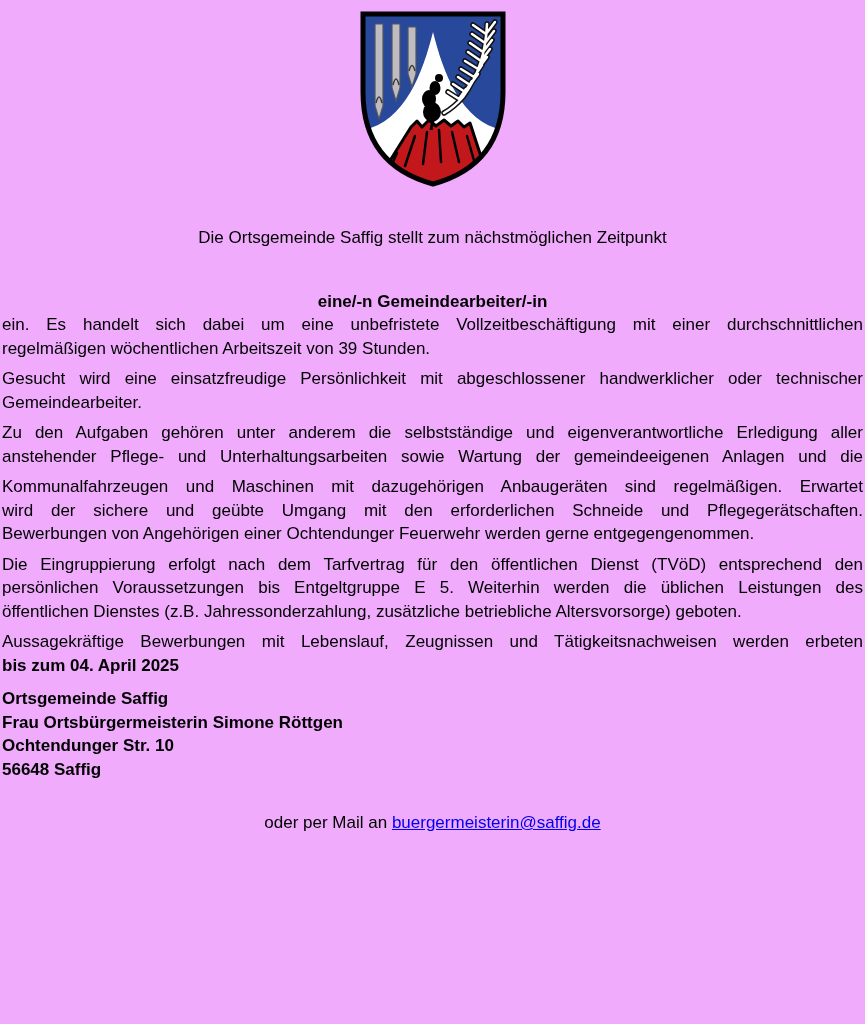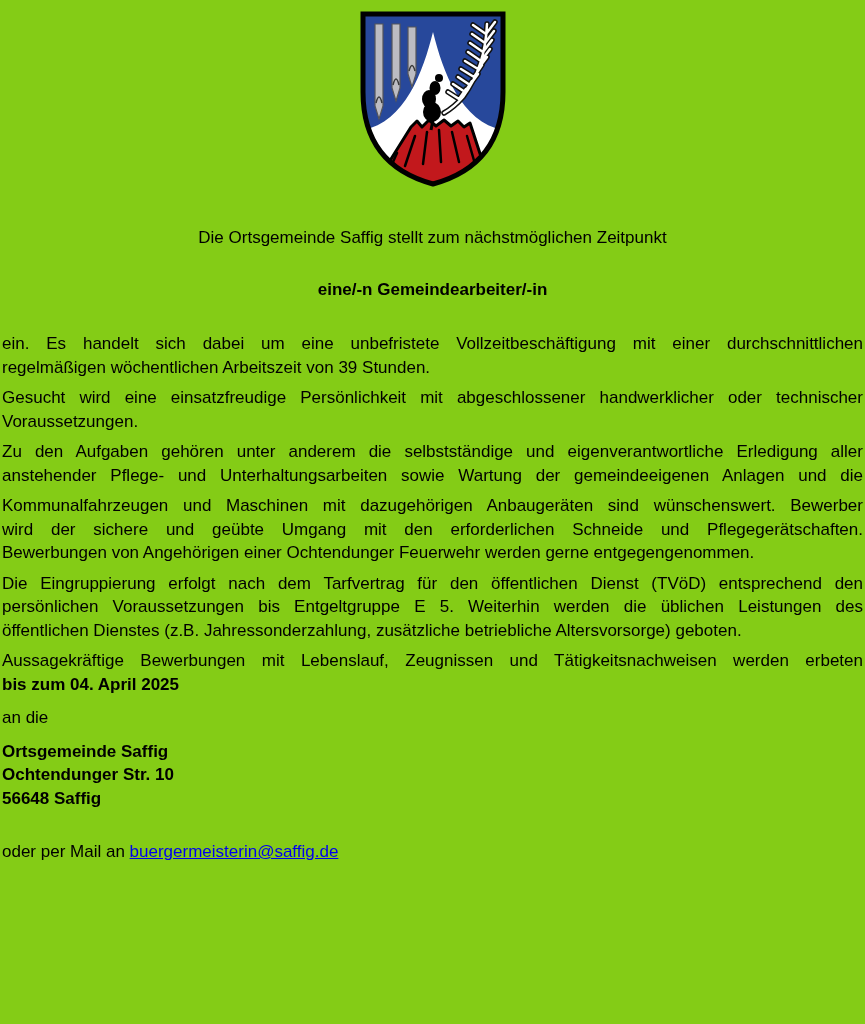--- a/index.html
+++ b/index.html
@@ -12,7 +12,7 @@
     font-size: 17px;
     line-height: 23.5px;
     color: #000000;
-    background: #84cc16;
+    background: #f0abfc;
   }
   .crest-wrap { text-align: center; height: 182px; }
   .crest-wrap svg { display: inline-block; }

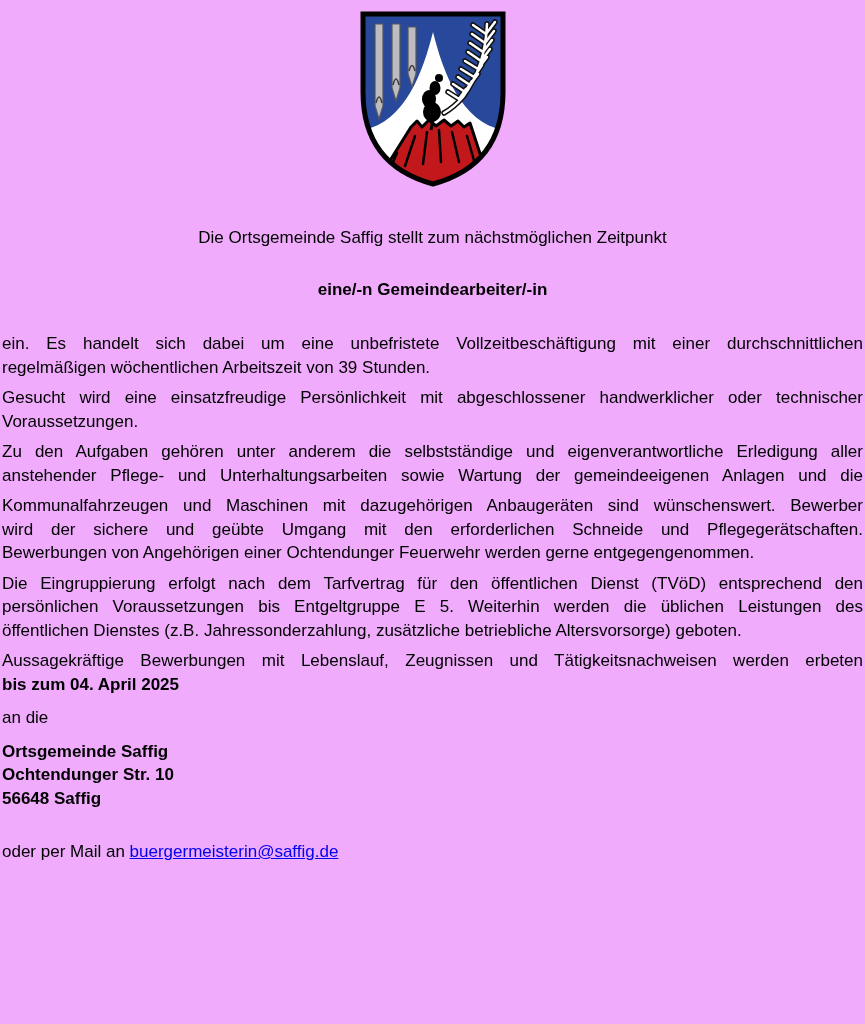--- a/index.html
+++ b/index.html
@@ -17,7 +17,7 @@
   .crest-wrap { text-align: center; height: 182px; }
   .crest-wrap svg { display: inline-block; }
   .intro-line { margin-top: 36px; text-align: center; }
-  .job-title { margin-top: 28px; text-align: center; font-weight: 700; }
+  .job-title { margin-top: 40px; text-align: center; font-weight: 700; }
   .body-text { margin-top: 31px; }
   .para { margin: 0 0 7px 0; }
   .line { display: block; text-align: justify; text-align-last: justify; }

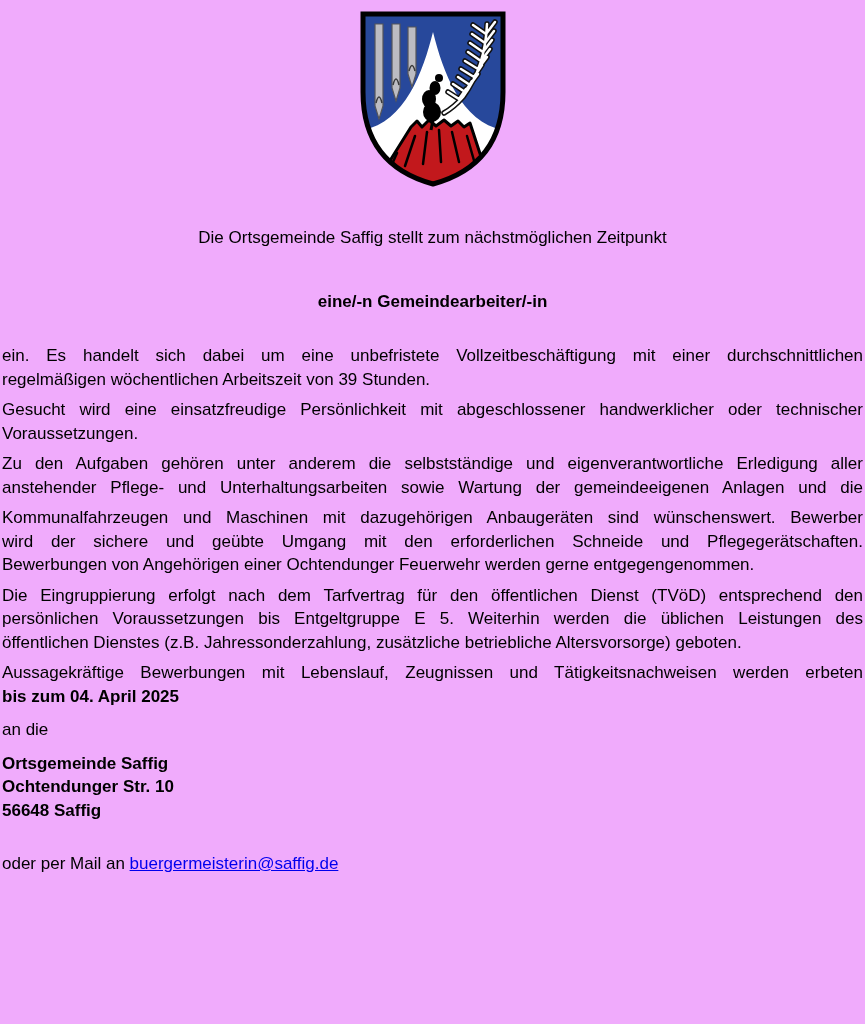--- a/index.html
+++ b/index.html
@@ -18,7 +18,7 @@
   .crest-wrap svg { display: inline-block; }
   .intro-line { margin-top: 36px; text-align: center; }
   .job-title { margin-top: 40px; text-align: center; font-weight: 700; }
-  .body-text { margin-top: 31px; }
+  .body-text { }
   .para { margin: 0 0 7px 0; }
   .line { display: block; text-align: justify; text-align-last: justify; }
   .line.last { text-align-last: left; }

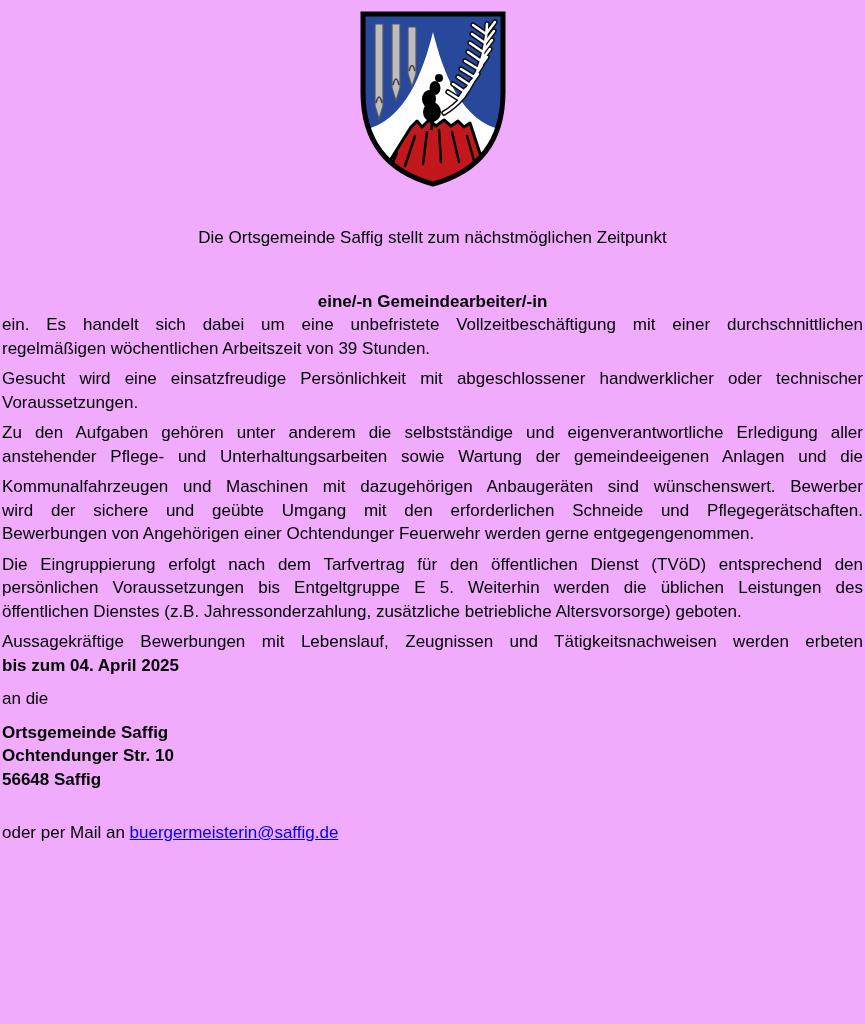--- a/index.html
+++ b/index.html
@@ -119,7 +119,7 @@
 
     <p class="para">
       <span class="line">Gesucht wird eine einsatzfreudige Persönlichkeit mit abgeschlossener handwerklicher oder technischer</span>
-      <span class="line last">Voraussetzungen.</span>
+      <span class="line last">Gemeindearbeiter.</span>
     </p>
 
     <p class="para">

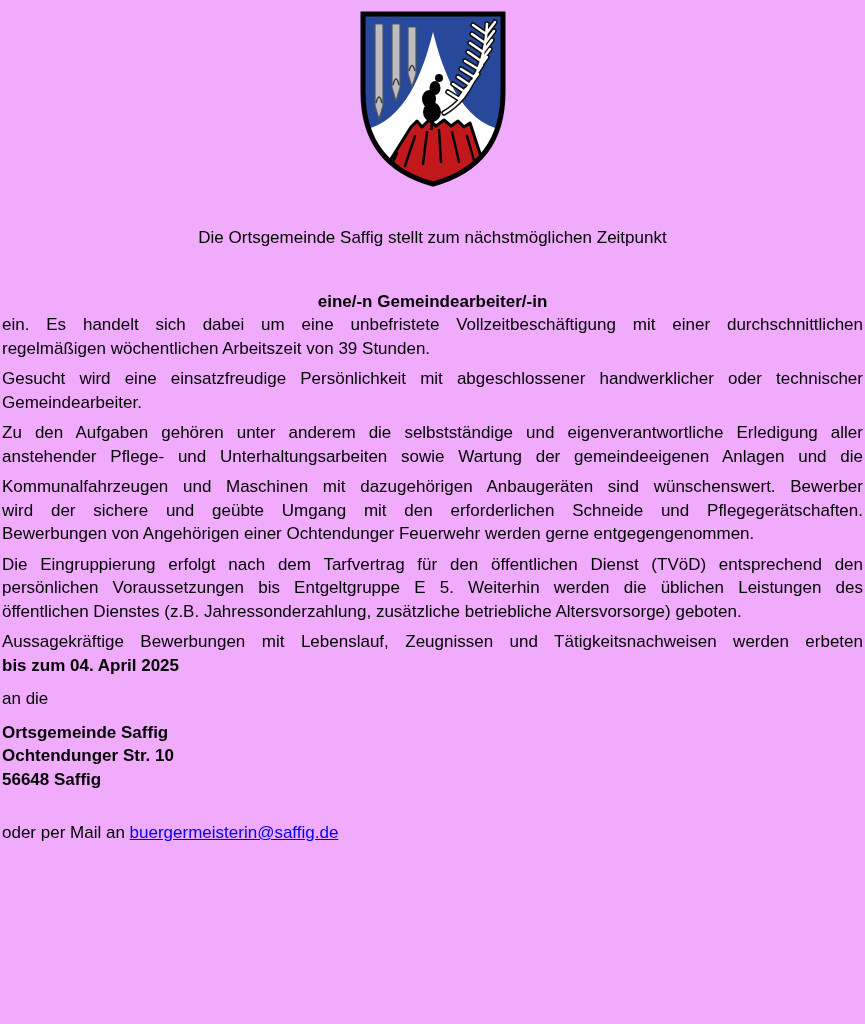--- a/index.html
+++ b/index.html
@@ -128,7 +128,7 @@
     </p>
 
     <p class="para">
-      <span class="line">Kommunalfahrzeugen und Maschinen mit dazugehörigen Anbaugeräten sind wünschenswert. Bewerber</span>
+      <span class="line">Kommunalfahrzeugen und Maschinen mit dazugehörigen Anbaugeräten sind regelmäßigen. Erwartet</span>
       <span class="line">wird der sichere und geübte Umgang mit den erforderlichen Schneide  und Pflegegerätschaften.</span>
       <span class="line last">Bewerbungen von Angehörigen einer Ochtendunger Feuerwehr werden gerne entgegengenommen.</span>
     </p>

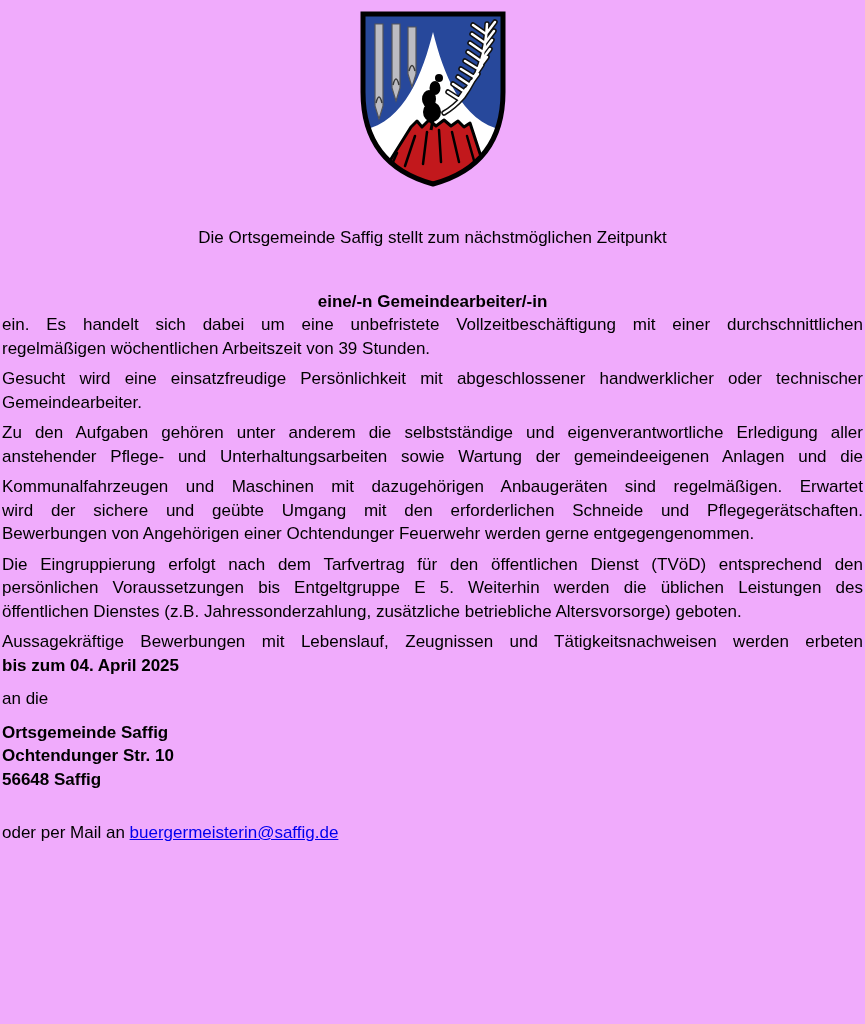--- a/index.html
+++ b/index.html
@@ -144,7 +144,6 @@
       <span class="deadline-line">bis zum 04. April 2025</span>
     </p>
 
-    <div class="an-die">an die</div>
 
     <div class="address-block">
       <div>Ortsgemeinde Saffig</div>

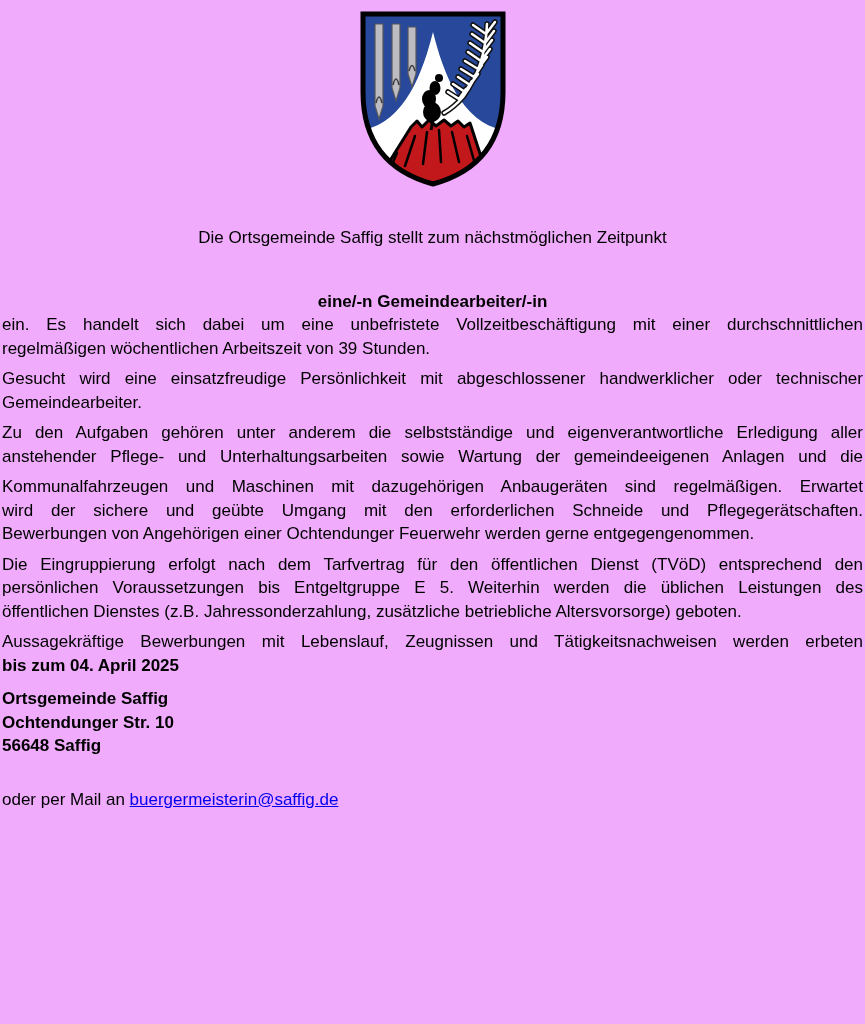--- a/index.html
+++ b/index.html
@@ -147,6 +147,7 @@
 
     <div class="address-block">
       <div>Ortsgemeinde Saffig</div>
+      <div>Frau Ortsbürgermeisterin Simone Röttgen</div>
       <div>Ochtendunger Str. 10</div>
       <div>56648 Saffig</div>
     </div>

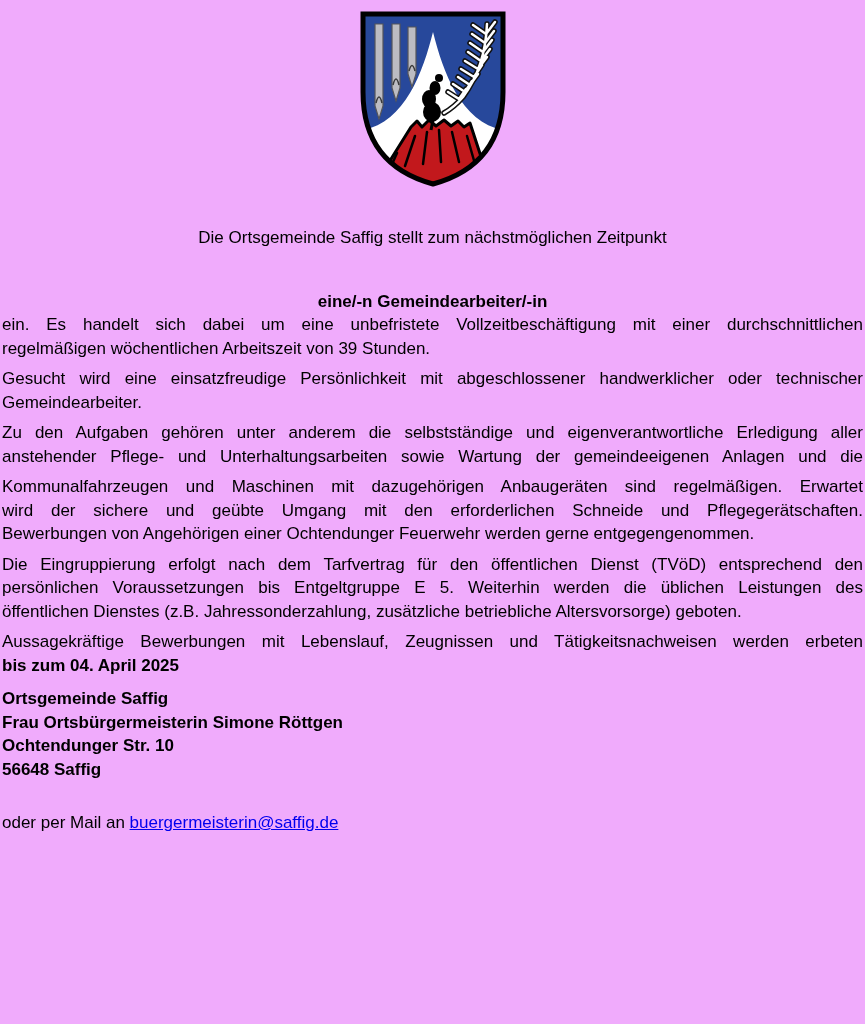--- a/index.html
+++ b/index.html
@@ -31,7 +31,7 @@
   .an-die { margin-top: 10px; }
   .address-block { margin-top: 10px; font-weight: 700; }
   .address-block div { display: block; }
-  .mail-line { margin-top: 30px; }
+  .mail-line { margin-top: 30px; text-align: center; }
   .mail-link { color: #0000EE; text-decoration: underline; }
 </style>
 </head>

